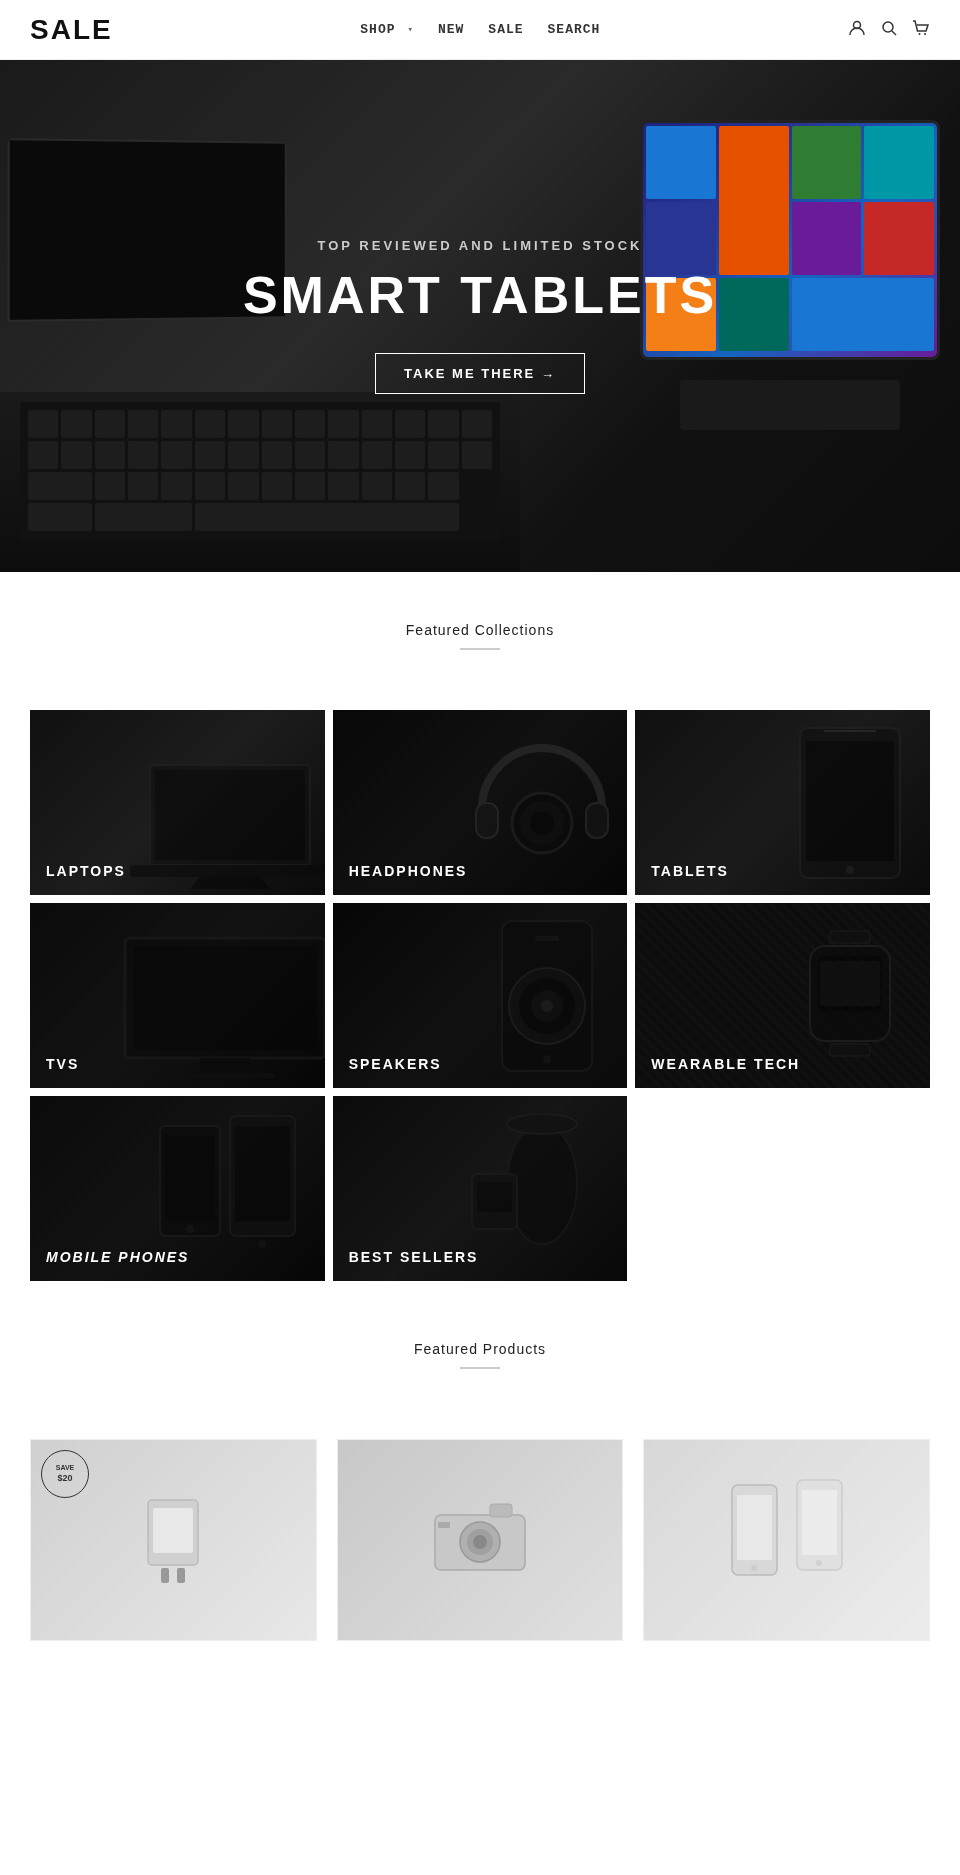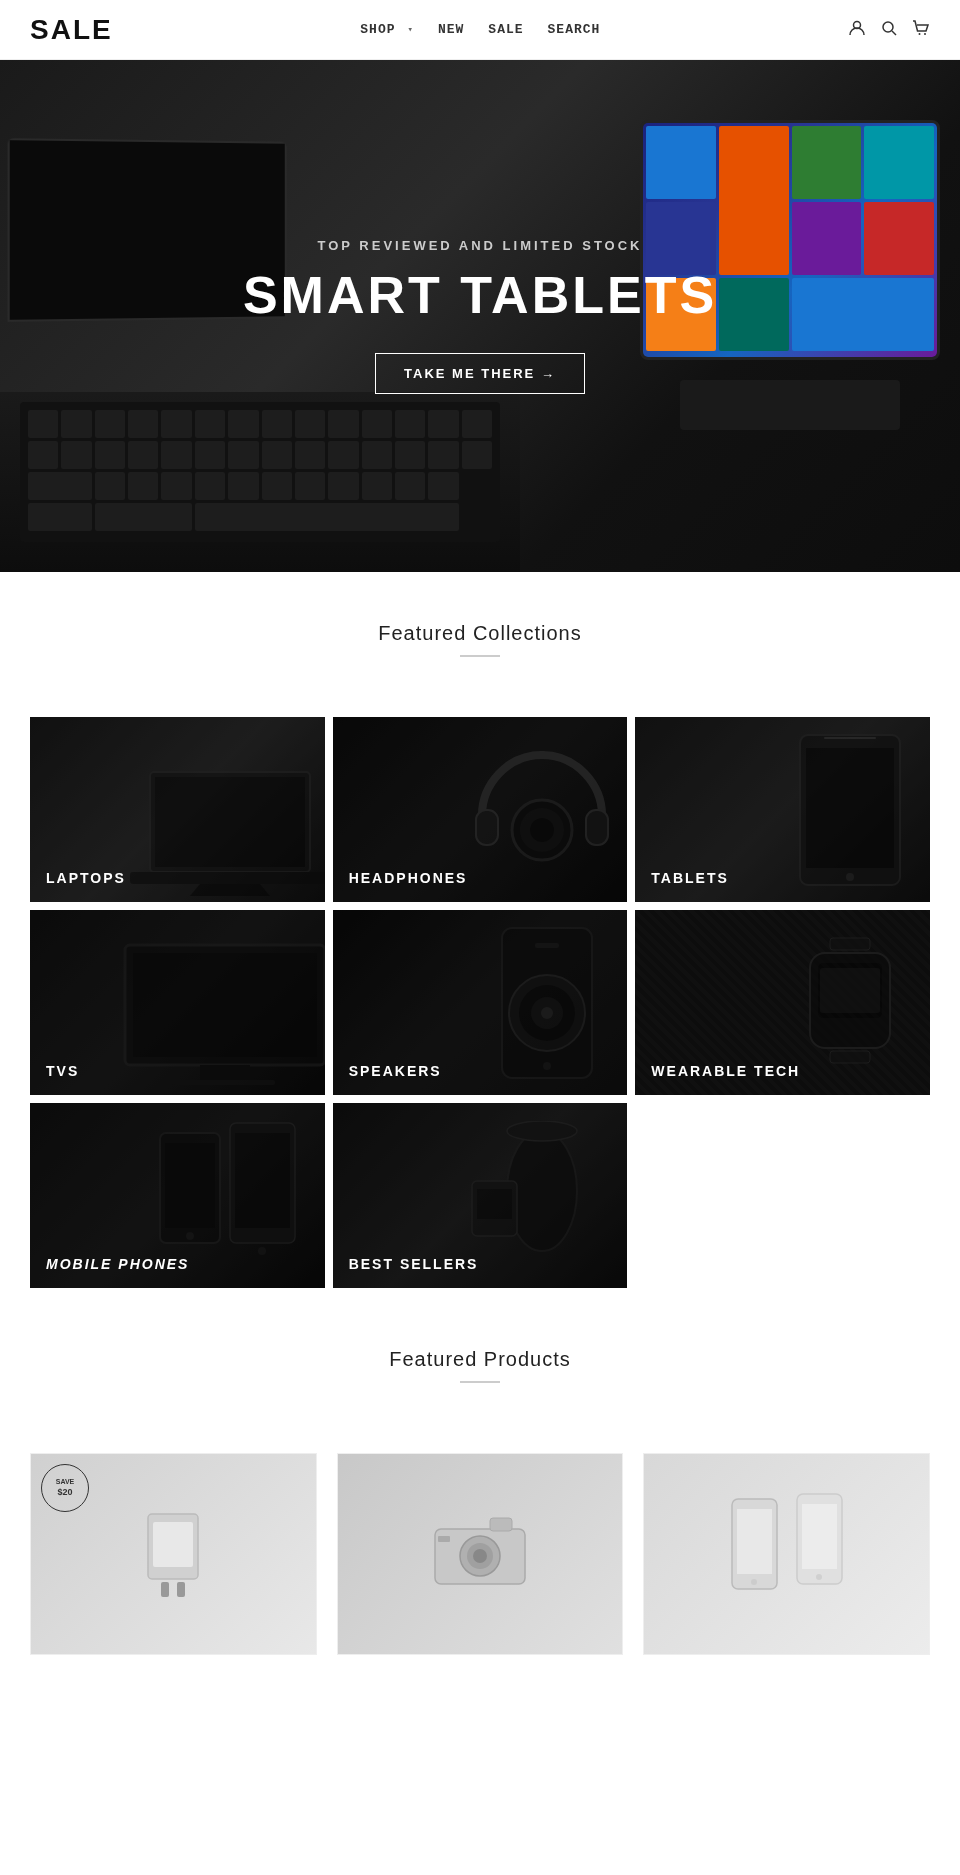--- a/index.html
+++ b/index.html
@@ -110,7 +110,7 @@
       margin-bottom: 30px;
     }
     .section-title {
-      font-size: 20px;
+      font-size: 14px;
       font-weight: 400;
       color: #222;
       letter-spacing: 1px;

